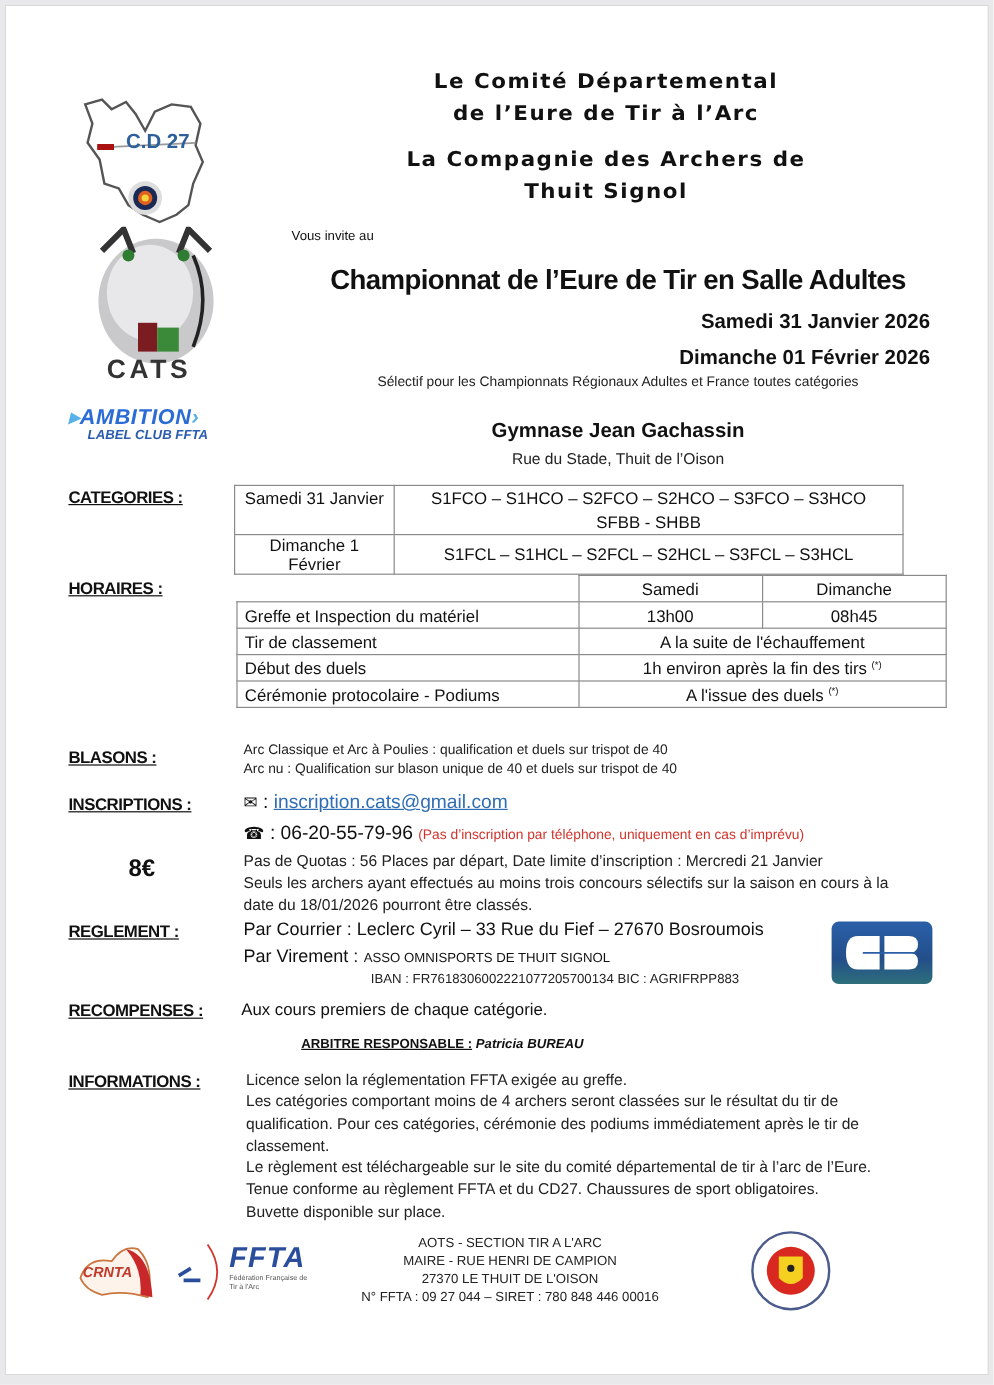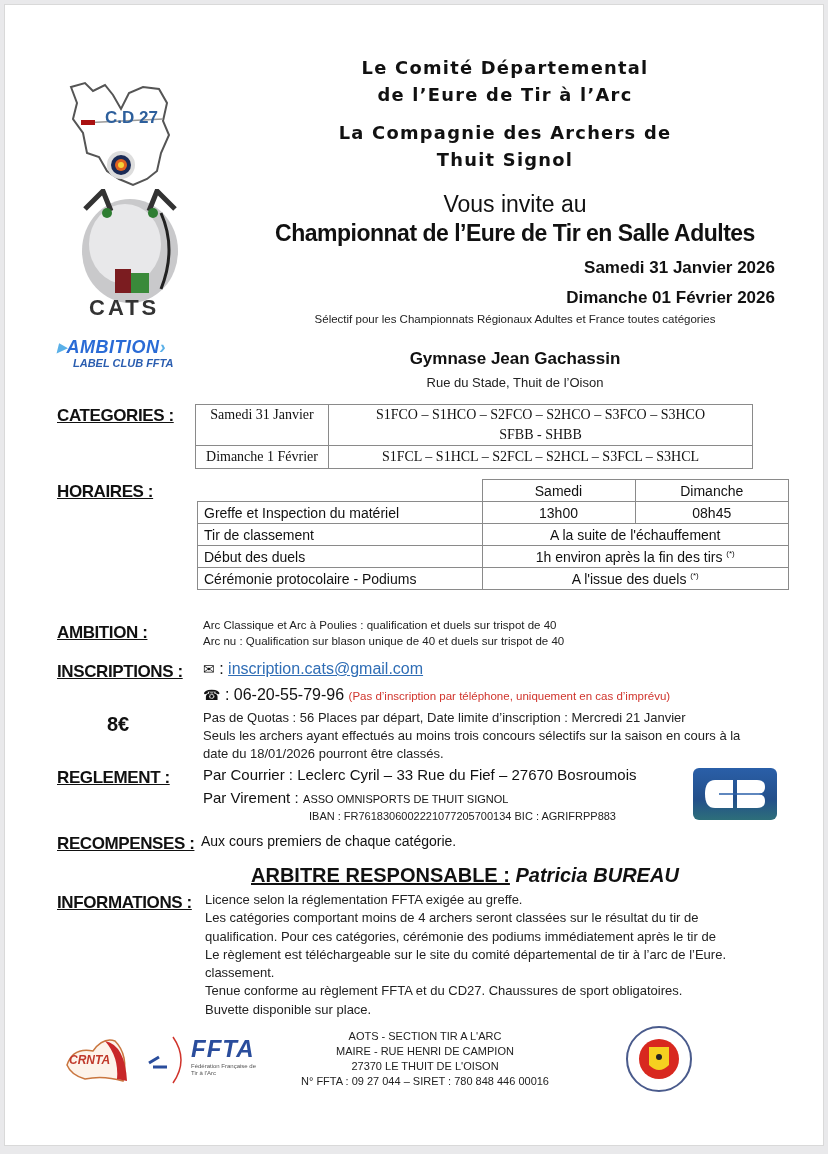--- a/index.html
+++ b/index.html
@@ -15,7 +15,7 @@
 
   
   .title-tech { font-family:"DejaVu Sans", sans-serif; font-weight:bold; font-size:17px; letter-spacing:1.2px; color:#111; text-align:center; width:560px; left:220px; transform:scaleX(1.05); }
-  .invite { left:250px; width:520px; text-align:center; font-size:23px; }
+  .invite { left:238px; width:520px; text-align:left; font-size:11px; }
   .champ { left:230px; width:560px; text-align:center; font-size:23px; font-weight:bold; letter-spacing:-0.5px; }
   .date { left:250px; width:520px; text-align:right; font-size:17px; font-weight:bold; }
   .selectif { left:230px; width:560px; text-align:center; font-size:11.5px; color:#222; }

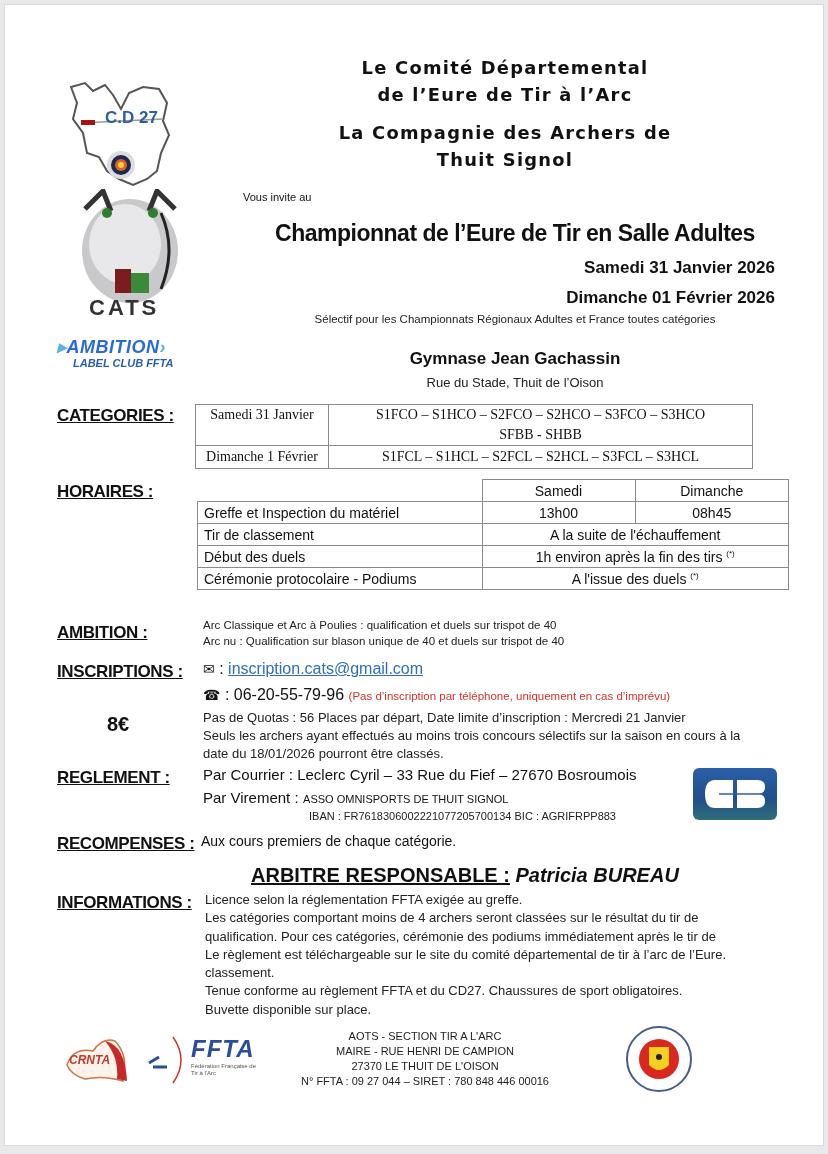--- a/index.html
+++ b/index.html
@@ -22,7 +22,7 @@
   .gym { left:250px; width:520px; text-align:center; font-size:17px; font-weight:bold; }
   .addr { left:250px; width:520px; text-align:center; font-size:13px; color:#222; }
 
-  .label { font-weight:bold; font-size:17px; text-decoration:underline; left:52px; letter-spacing:-0.4px; }
+  .label { font-weight:bold; font-size:14px; text-decoration:underline; left:52px; letter-spacing:-0.4px; }
 
   table { border-collapse:collapse; font-size:14px; }
   td { border:1px solid #8a8a8a; padding:0 6px; height:22px; }

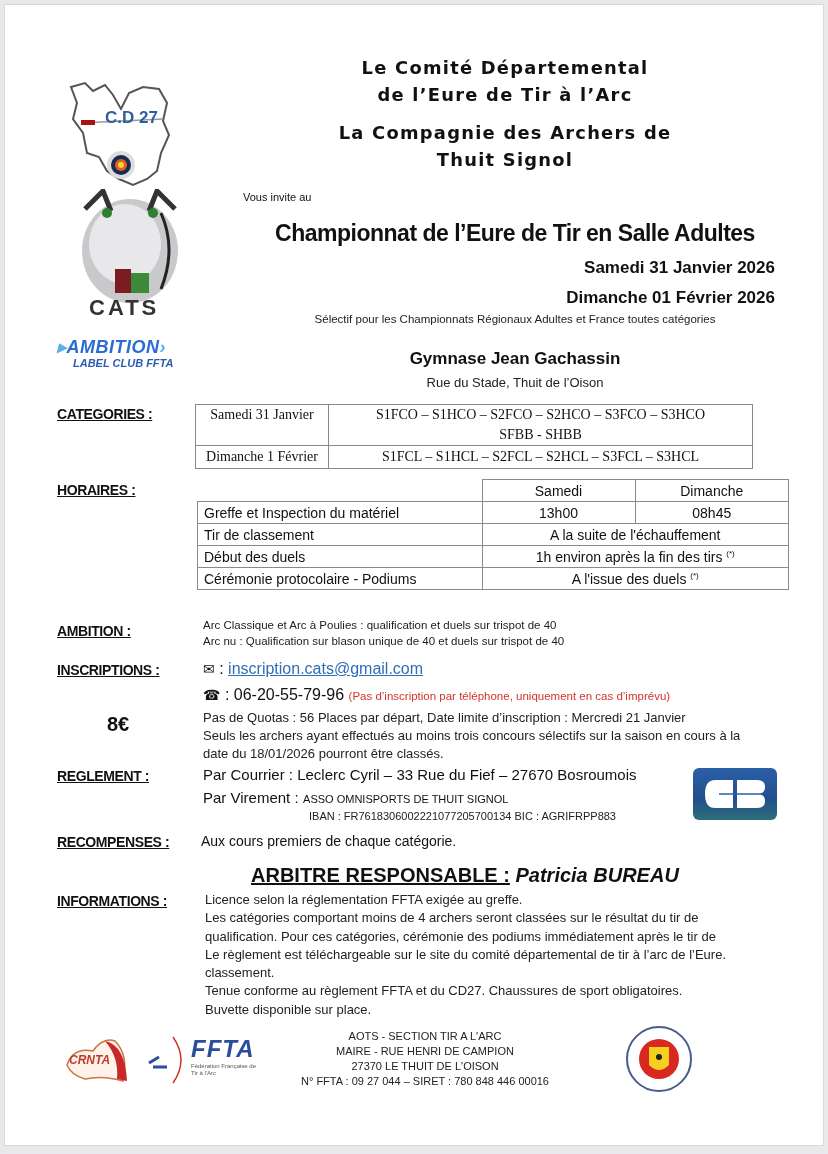--- a/index.html
+++ b/index.html
@@ -26,7 +26,7 @@
 
   table { border-collapse:collapse; font-size:14px; }
   td { border:1px solid #8a8a8a; padding:0 6px; height:22px; }
-  .cat-table { position:absolute; left:190px; top:399px; width:558px;font-family:Liberation Serif, serif; }
+  .cat-table { position:absolute; left:190px; top:399px; width:558px; }
   .cat-table td.day { width:120px; text-align:center; }
   .cat-table td.list { text-align:center; line-height:20px; }
   .hor-table { position:absolute; left:192px; top:474px; width:592px; }

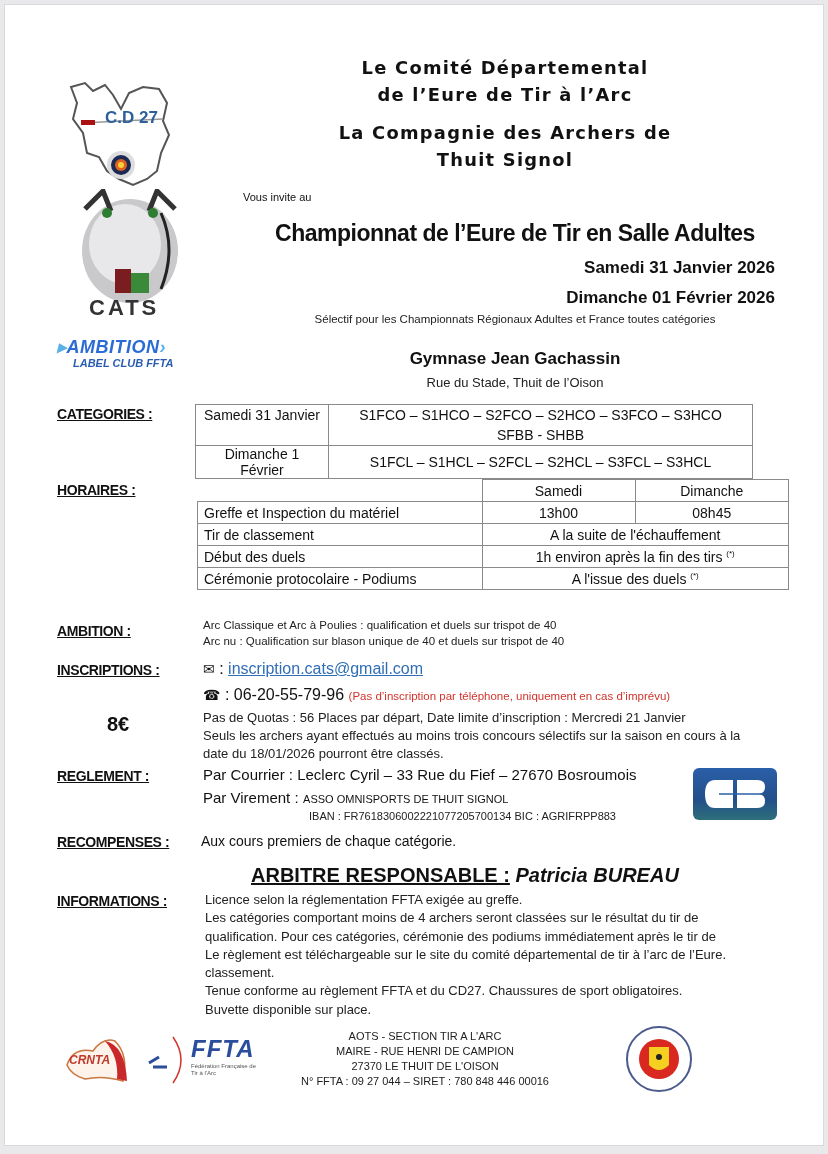--- a/index.html
+++ b/index.html
@@ -136,7 +136,7 @@
   </tbody>
     </table>
 
-  <div class="abs label" style="top:618px">AMBITION :</div>
+  <div class="abs label" style="top:618px">BLASONS :</div>
   <div class="abs small" style="left:198px;top:614px">Arc Classique et Arc à Poulies : qualification et duels sur trispot de 40</div>
   <div class="abs small" style="left:198px;top:630px">Arc nu : Qualification sur blason unique de 40 et duels sur trispot de 40</div>
 

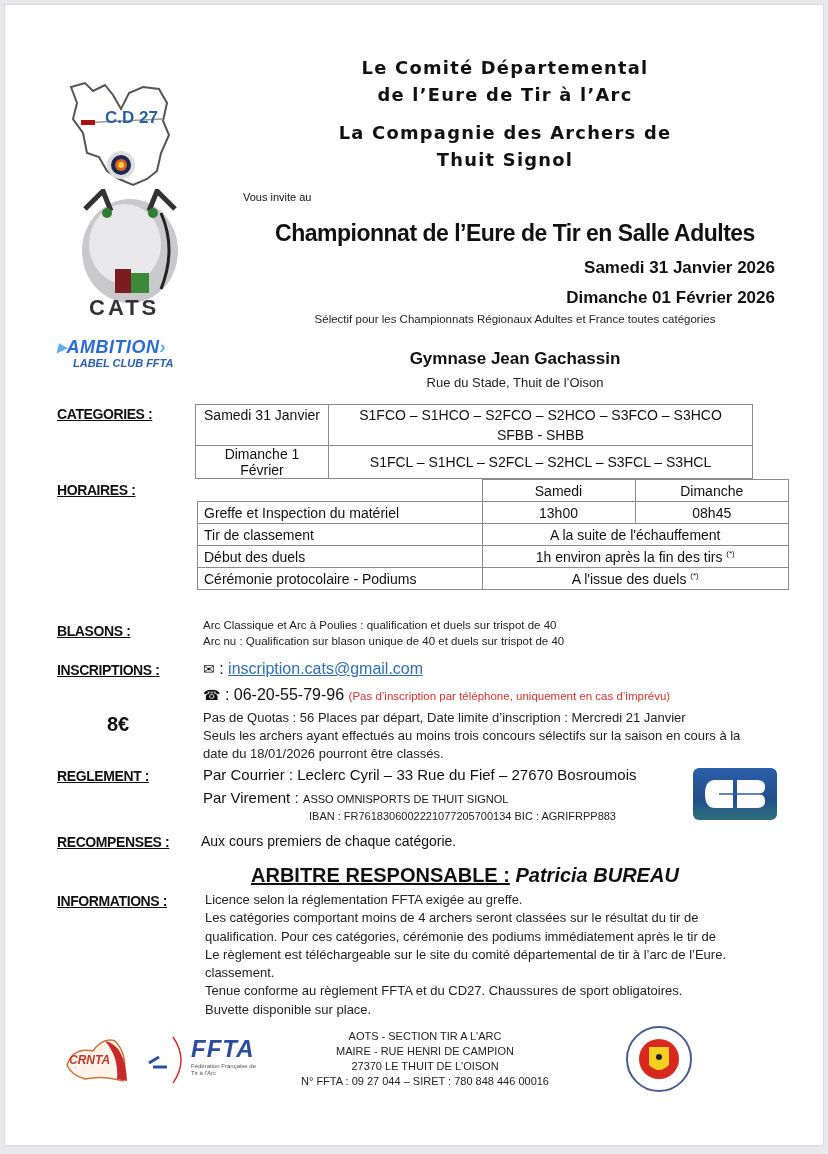--- a/index.html
+++ b/index.html
@@ -175,7 +175,7 @@
   <div class="abs label" style="top:829px">RECOMPENSES :</div>
   <div class="abs" style="left:196px;top:828px;font-size:14px">Aux cours premiers de chaque catégorie.</div>
 
-  <div class="abs" style="left:246px;top:859px;font-size:20px">
+  <div class="abs" style="left:246px;top:859px;font-size:11px">
     <span style="font-weight:bold;text-decoration:underline">ARBITRE RESPONSABLE :</span>
     <span style="font-weight:bold;font-style:italic">Patricia BUREAU</span>
   </div>

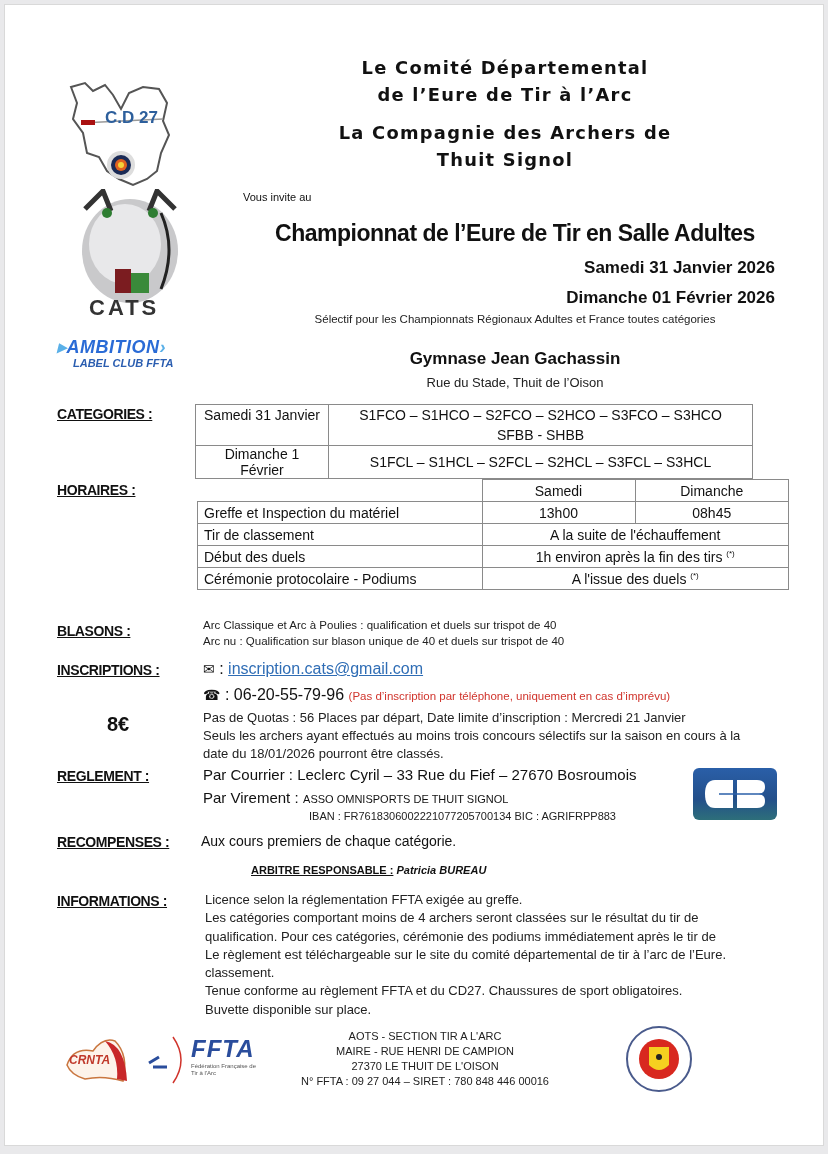--- a/index.html
+++ b/index.html
@@ -185,8 +185,8 @@
     <div>Licence selon la réglementation FFTA exigée au greffe.</div>
     <div>Les catégories comportant moins de 4 archers seront classées sur le résultat du tir de</div>
     <div>qualification. Pour ces catégories, cérémonie des podiums immédiatement après le tir de</div>
+    <div>classement.</div>
     <div>Le règlement est téléchargeable sur le site du comité départemental de tir à l’arc de l’Eure.</div>
-    <div>classement.</div>
     <div>Tenue conforme au règlement FFTA et du CD27. Chaussures de sport obligatoires.</div>
     <div>Buvette disponible sur place.</div>
   </div>

